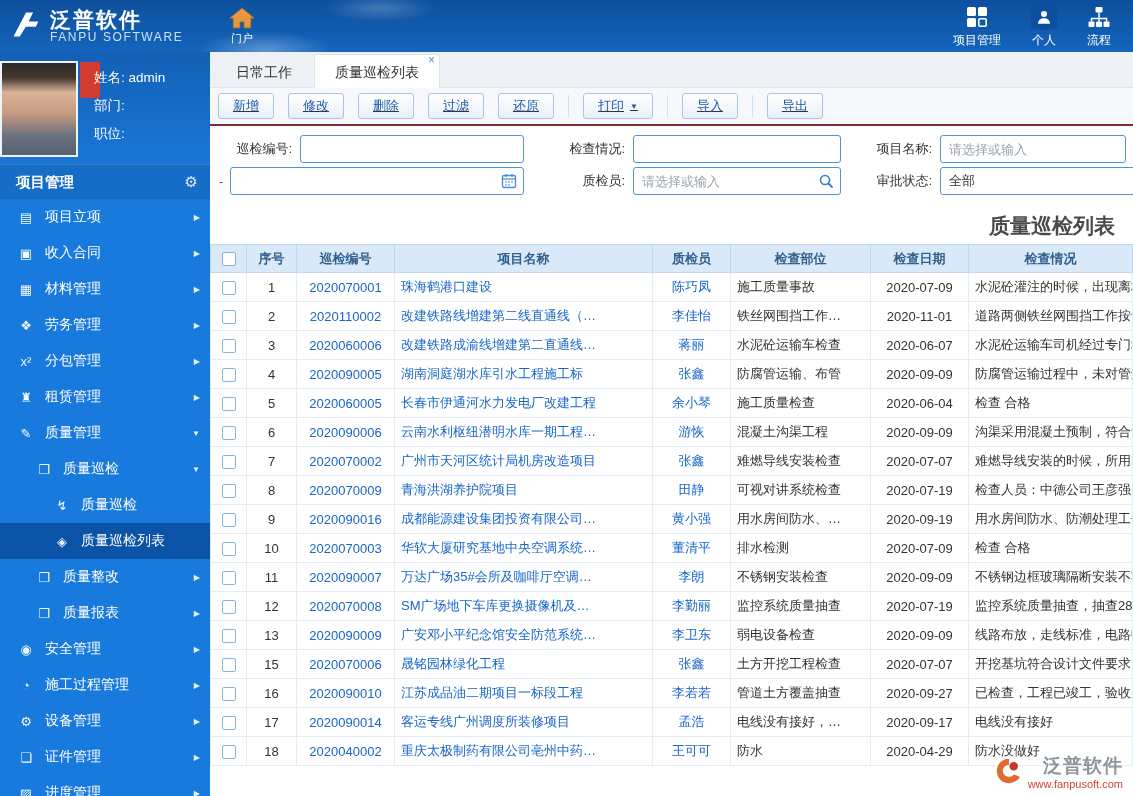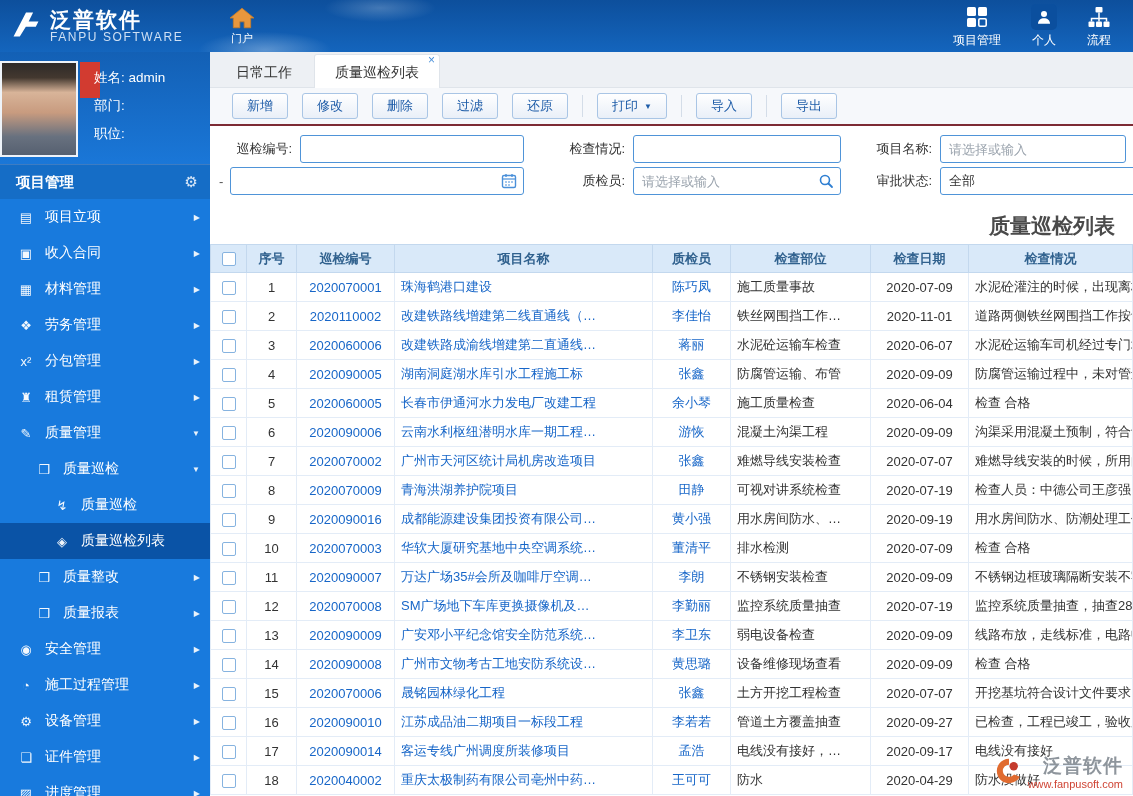--- a/index.html
+++ b/index.html
@@ -51,7 +51,7 @@
               border-radius:3px 3px 0 0;margin-bottom:-1px;}
   .tab-close{position:absolute;top:-2px;right:4px;font-size:12px;color:#4a90d9;line-height:14px;cursor:pointer;}
 
-  .toolbar{height:36px;background:#f6f8fb;display:flex;align-items:center;gap:14px;padding-left:22px;}
+  .toolbar{height:36px;background:#f6f8fb;display:flex;align-items:center;gap:14px;padding-left:8px;text-decoration:underline;}
   .tb-btn{height:26px;padding:0 14px;background:linear-gradient(#ffffff,#e9eff8);border:1px solid #a9c5e5;
           border-radius:3px;color:#1e5ca8;font-size:13px;display:flex;align-items:center;gap:6px;cursor:pointer;
           font-family:inherit;}

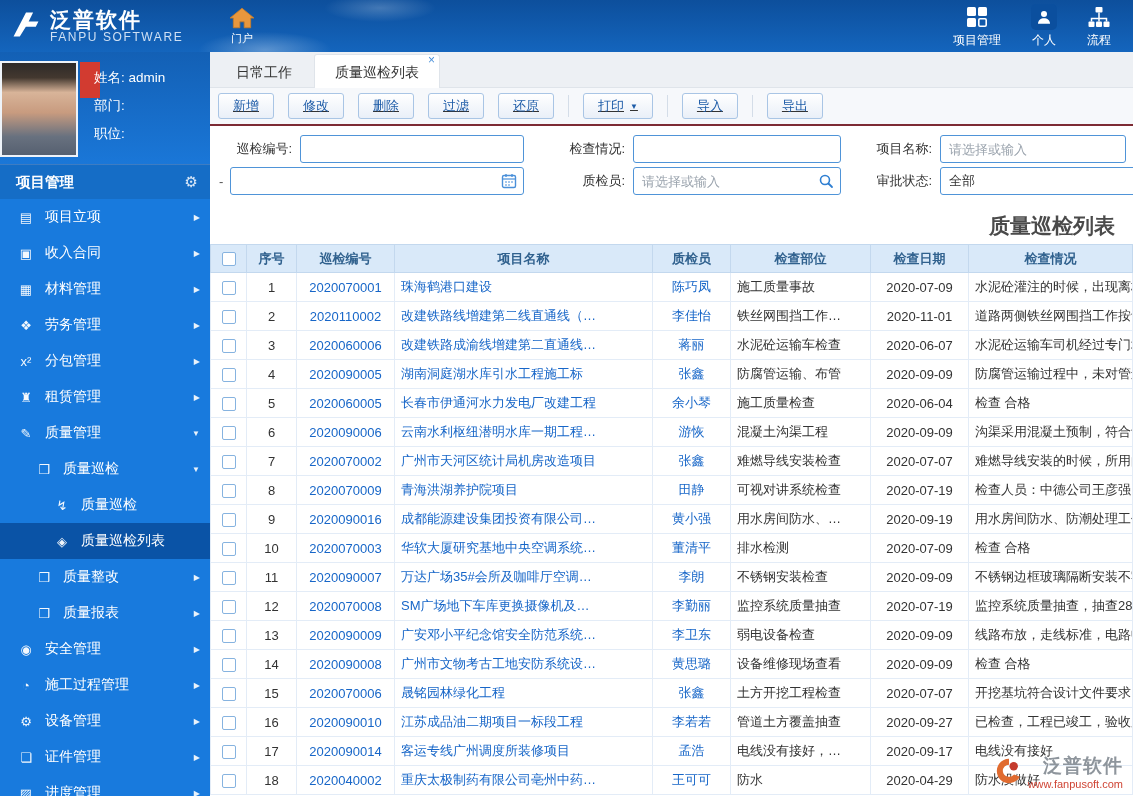--- a/index.html
+++ b/index.html
@@ -486,16 +486,6 @@
           </tr>
           <tr class="row">
             <td class="c"><input class="cb" type="checkbox" style=""></td>
-            <td class="c">14</td>
-            <td class="c link">2020090008</td>
-            <td class="link">广州市文物考古工地安防系统设…</td>
-            <td class="c link">黄思璐</td>
-            <td>设备维修现场查看</td>
-            <td class="c">2020-09-09</td>
-            <td>检查 合格</td>
-          </tr>
-          <tr class="row">
-            <td class="c"><input class="cb" type="checkbox" style=""></td>
             <td class="c">15</td>
             <td class="c link">2020070006</td>
             <td class="link">晟铭园林绿化工程</td>

